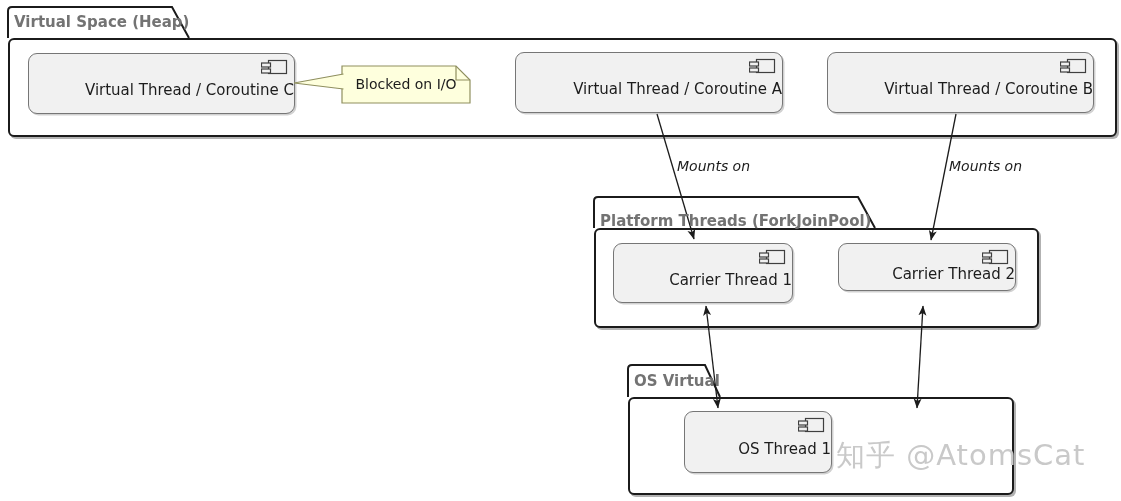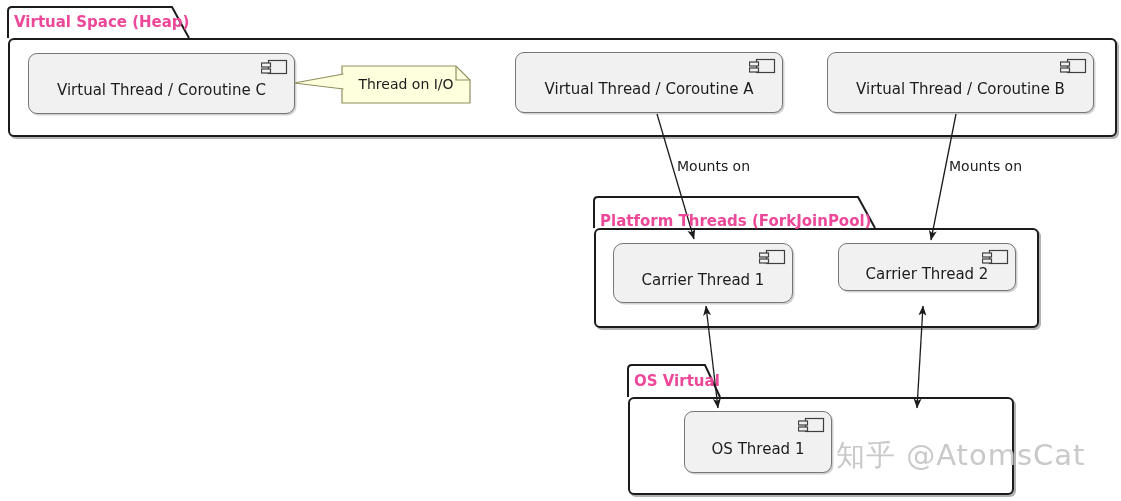--- a/index.html
+++ b/index.html
@@ -24,7 +24,7 @@
     position: absolute;
     font-size: 15px;
     font-weight: 700;
-    color: #ec4899;
+    color: #737373;
     white-space: nowrap;
     z-index: 4;
   }

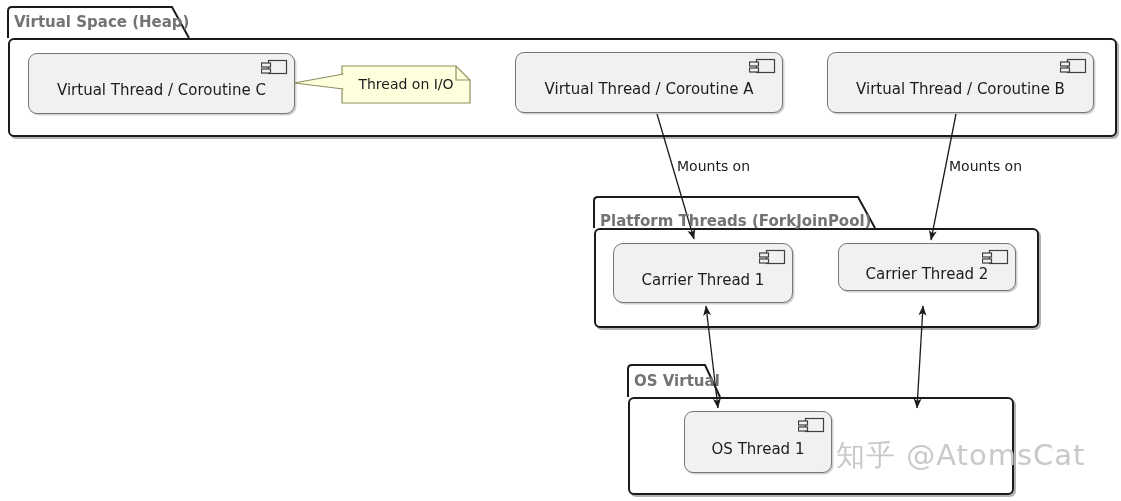--- a/index.html
+++ b/index.html
@@ -37,7 +37,7 @@
     box-shadow: 1.5px 1.5px 0 rgba(0,0,0,0.18);
     display: flex;
     align-items: center;
-    justify-content: center;
+    justify-content: flex-end;
     padding-top: 13px;
     font-size: 15px;
     color: #1c1c1c;

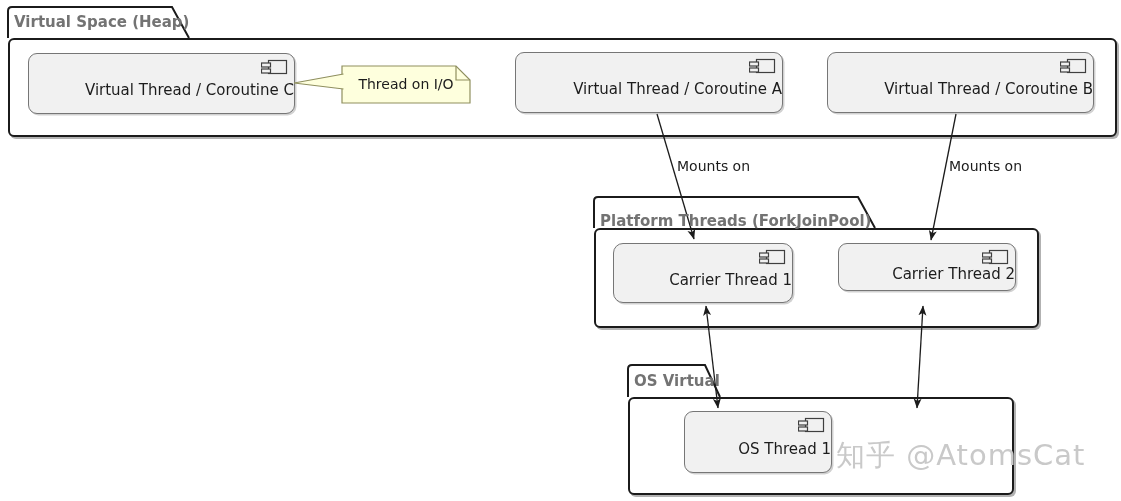--- a/index.html
+++ b/index.html
@@ -178,7 +178,7 @@
   <div class="pkg-title" style="left:600px; top:204px;margin-top:8px;">Platform Threads (ForkJoinPool)</div>
   <div class="pkg-title" style="left:634px; top:372px;">OS Virtual</div>
 
-  <div class="note-text">Thread on I/O</div>
+  <div class="note-text">Blocked on I/O</div>
 
   <div class="edge-label" style="left:677px; top:158px;">Mounts on</div>
   <div class="edge-label" style="left:949px; top:158px;">Mounts on</div>

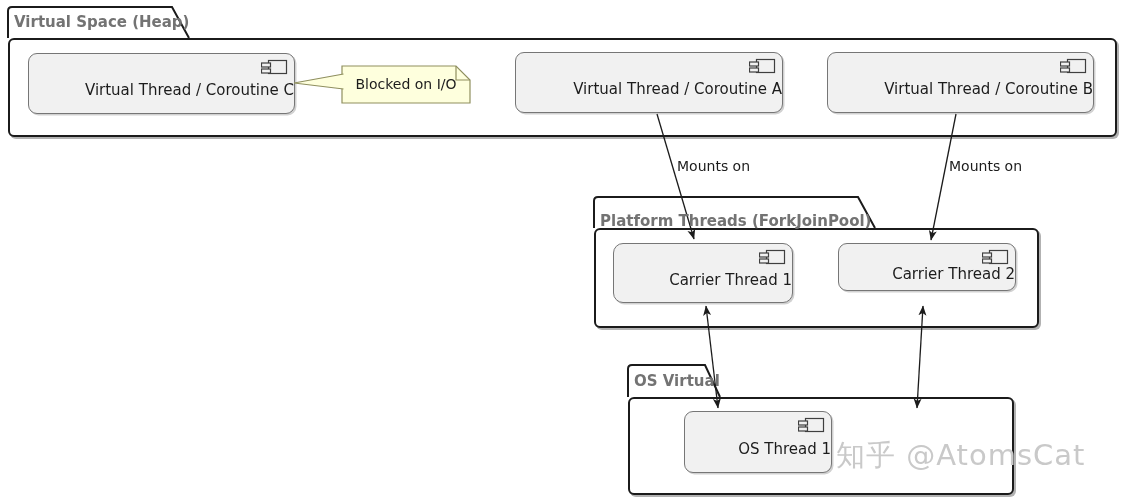--- a/index.html
+++ b/index.html
@@ -65,6 +65,7 @@
     color: #1c1c1c;
     white-space: nowrap;
     z-index: 4;
+    font-style: italic;
   }
   .note-text {
     position: absolute;

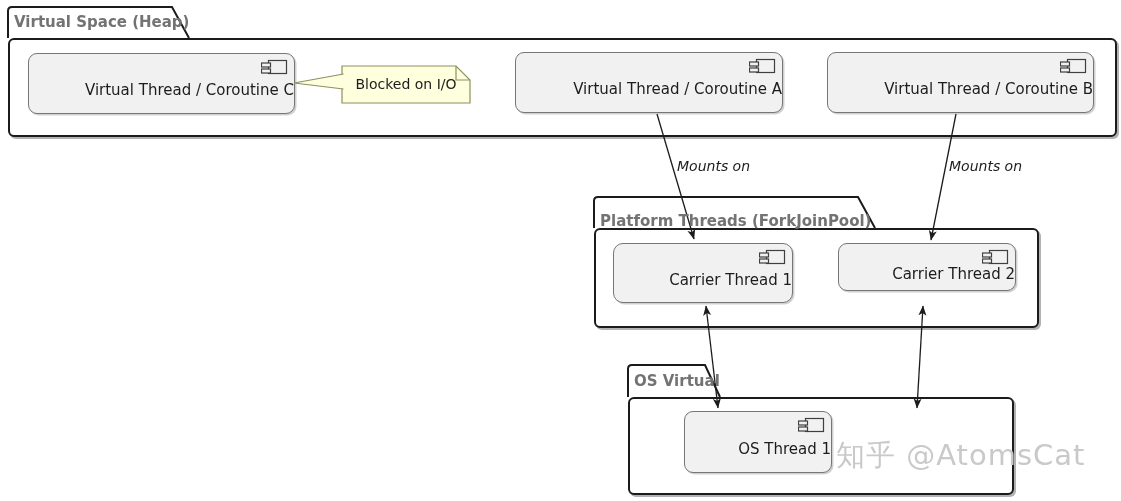--- a/index.html
+++ b/index.html
@@ -126,7 +126,7 @@
     <span>Virtual Thread / Coroutine B</span>
   </div>
 
-  <div class="component" style="left:613px; top:243px; width:180px; height:60px;border-radius:10px;">
+  <div class="component" style="left:613px; top:243px; width:180px; height:60px;">
     <svg class="comp-icon" viewBox="0 0 27 18">
       <rect x="7.5" y="1.5" width="18" height="13" fill="#f1f1f1" stroke="#3f3f3f" stroke-width="1.2"></rect>
       <rect x="0.5" y="4" width="9" height="4" fill="#f1f1f1" stroke="#3f3f3f" stroke-width="1.2"></rect>

